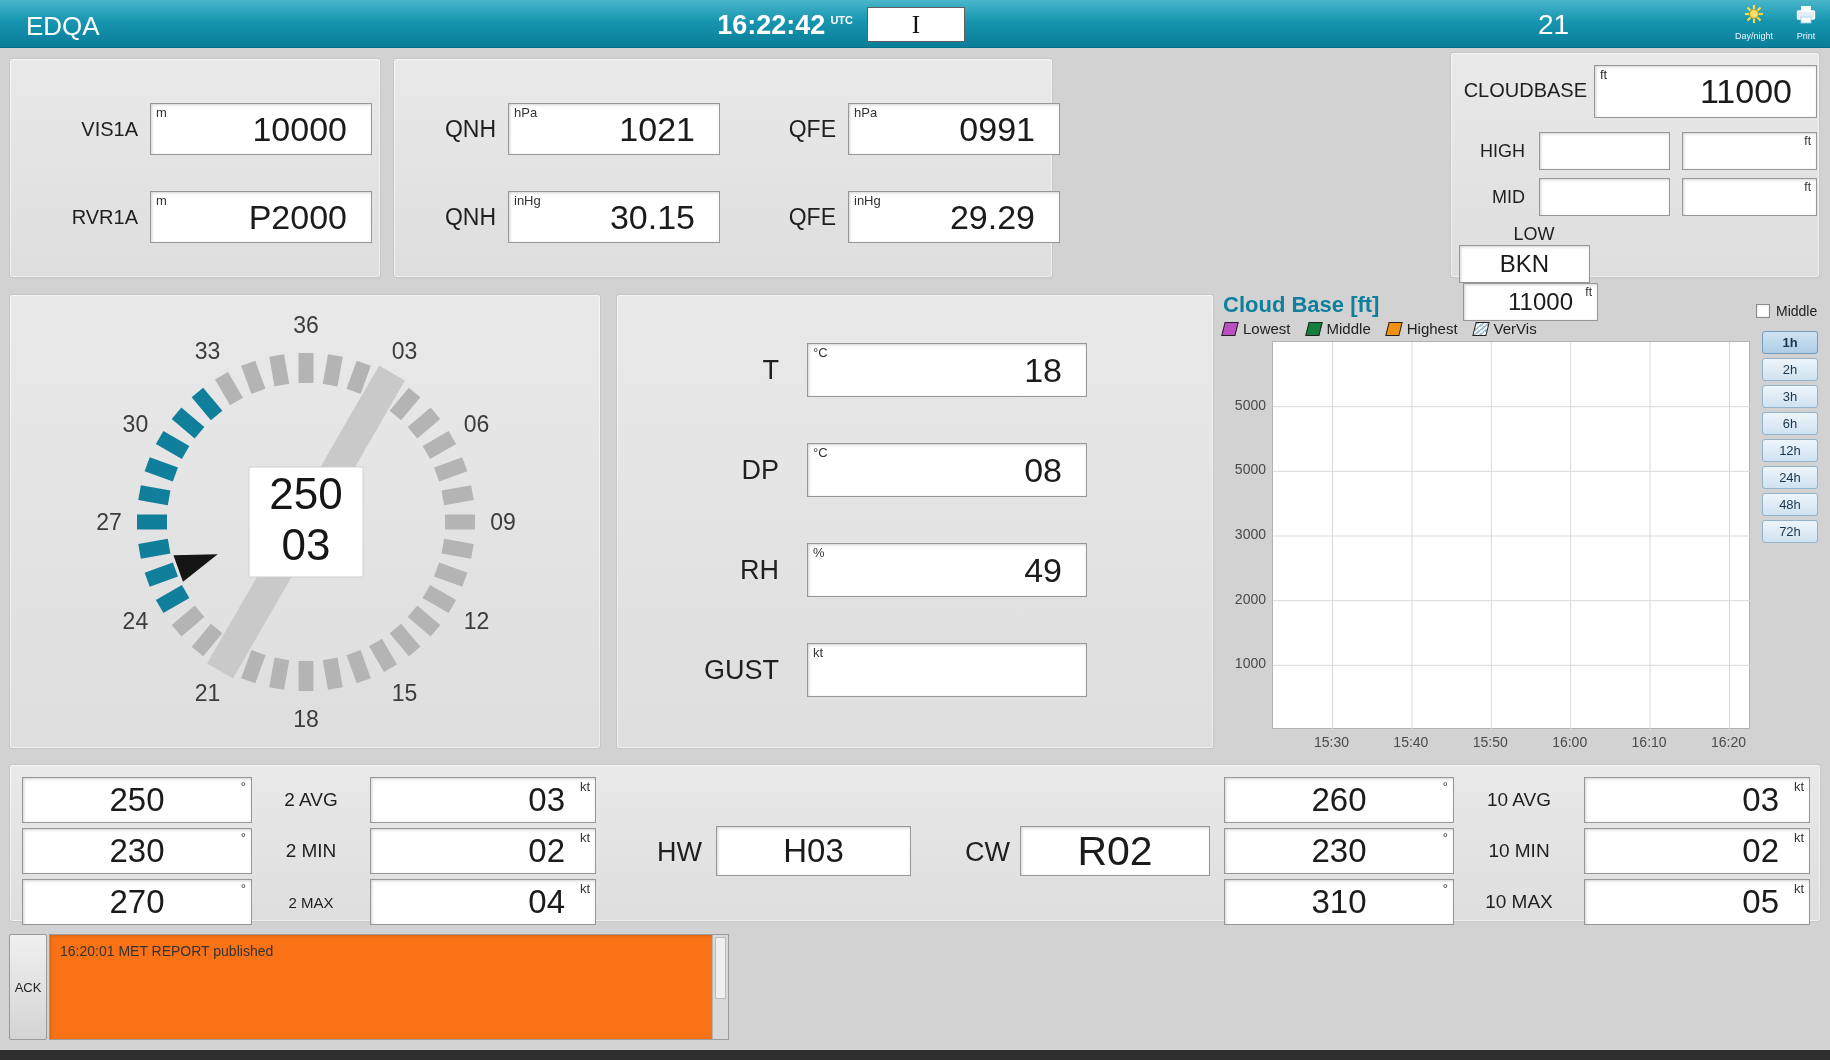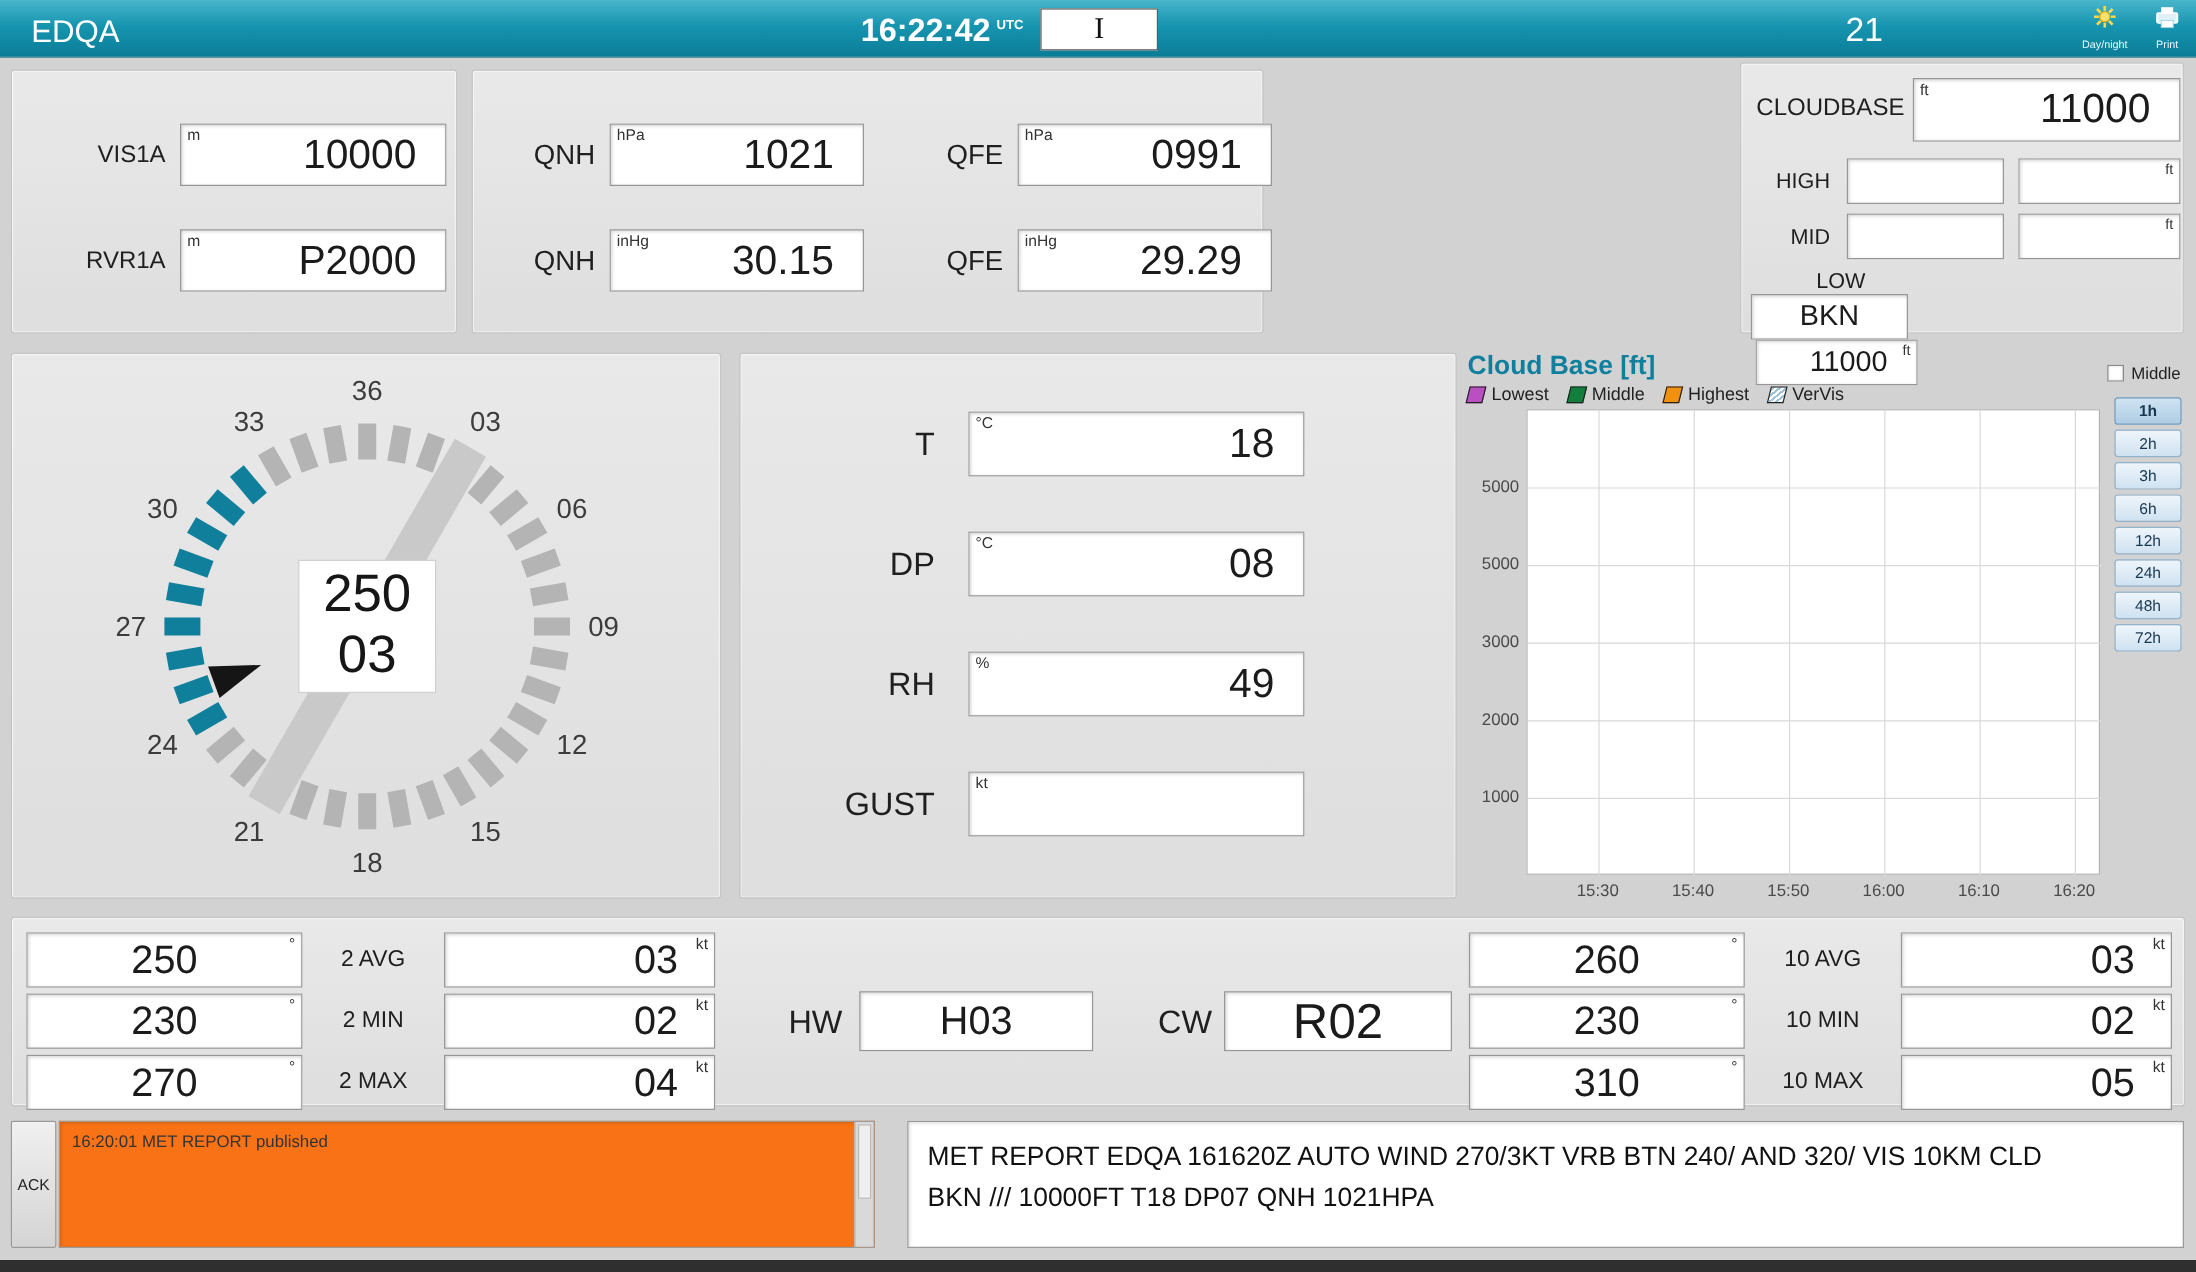--- a/index.html
+++ b/index.html
@@ -369,7 +369,7 @@
         <span class="unit-tr">°</span>
         <span class="val center" style="font-size:33px;">270</span>
       </div>
-      <div class="lbl" style="width:118px;text-align:center;font-size:19px;">2 MAX</div>
+      <div class="lbl" style="width:118px;text-align:center;font-size:15px;">2 MAX</div>
       <div class="field" style="width:226px;height:46px;">
         <span class="unit-tr">kt</span>
         <span class="val right" style="font-size:33px;padding-right:30px;">04</span>

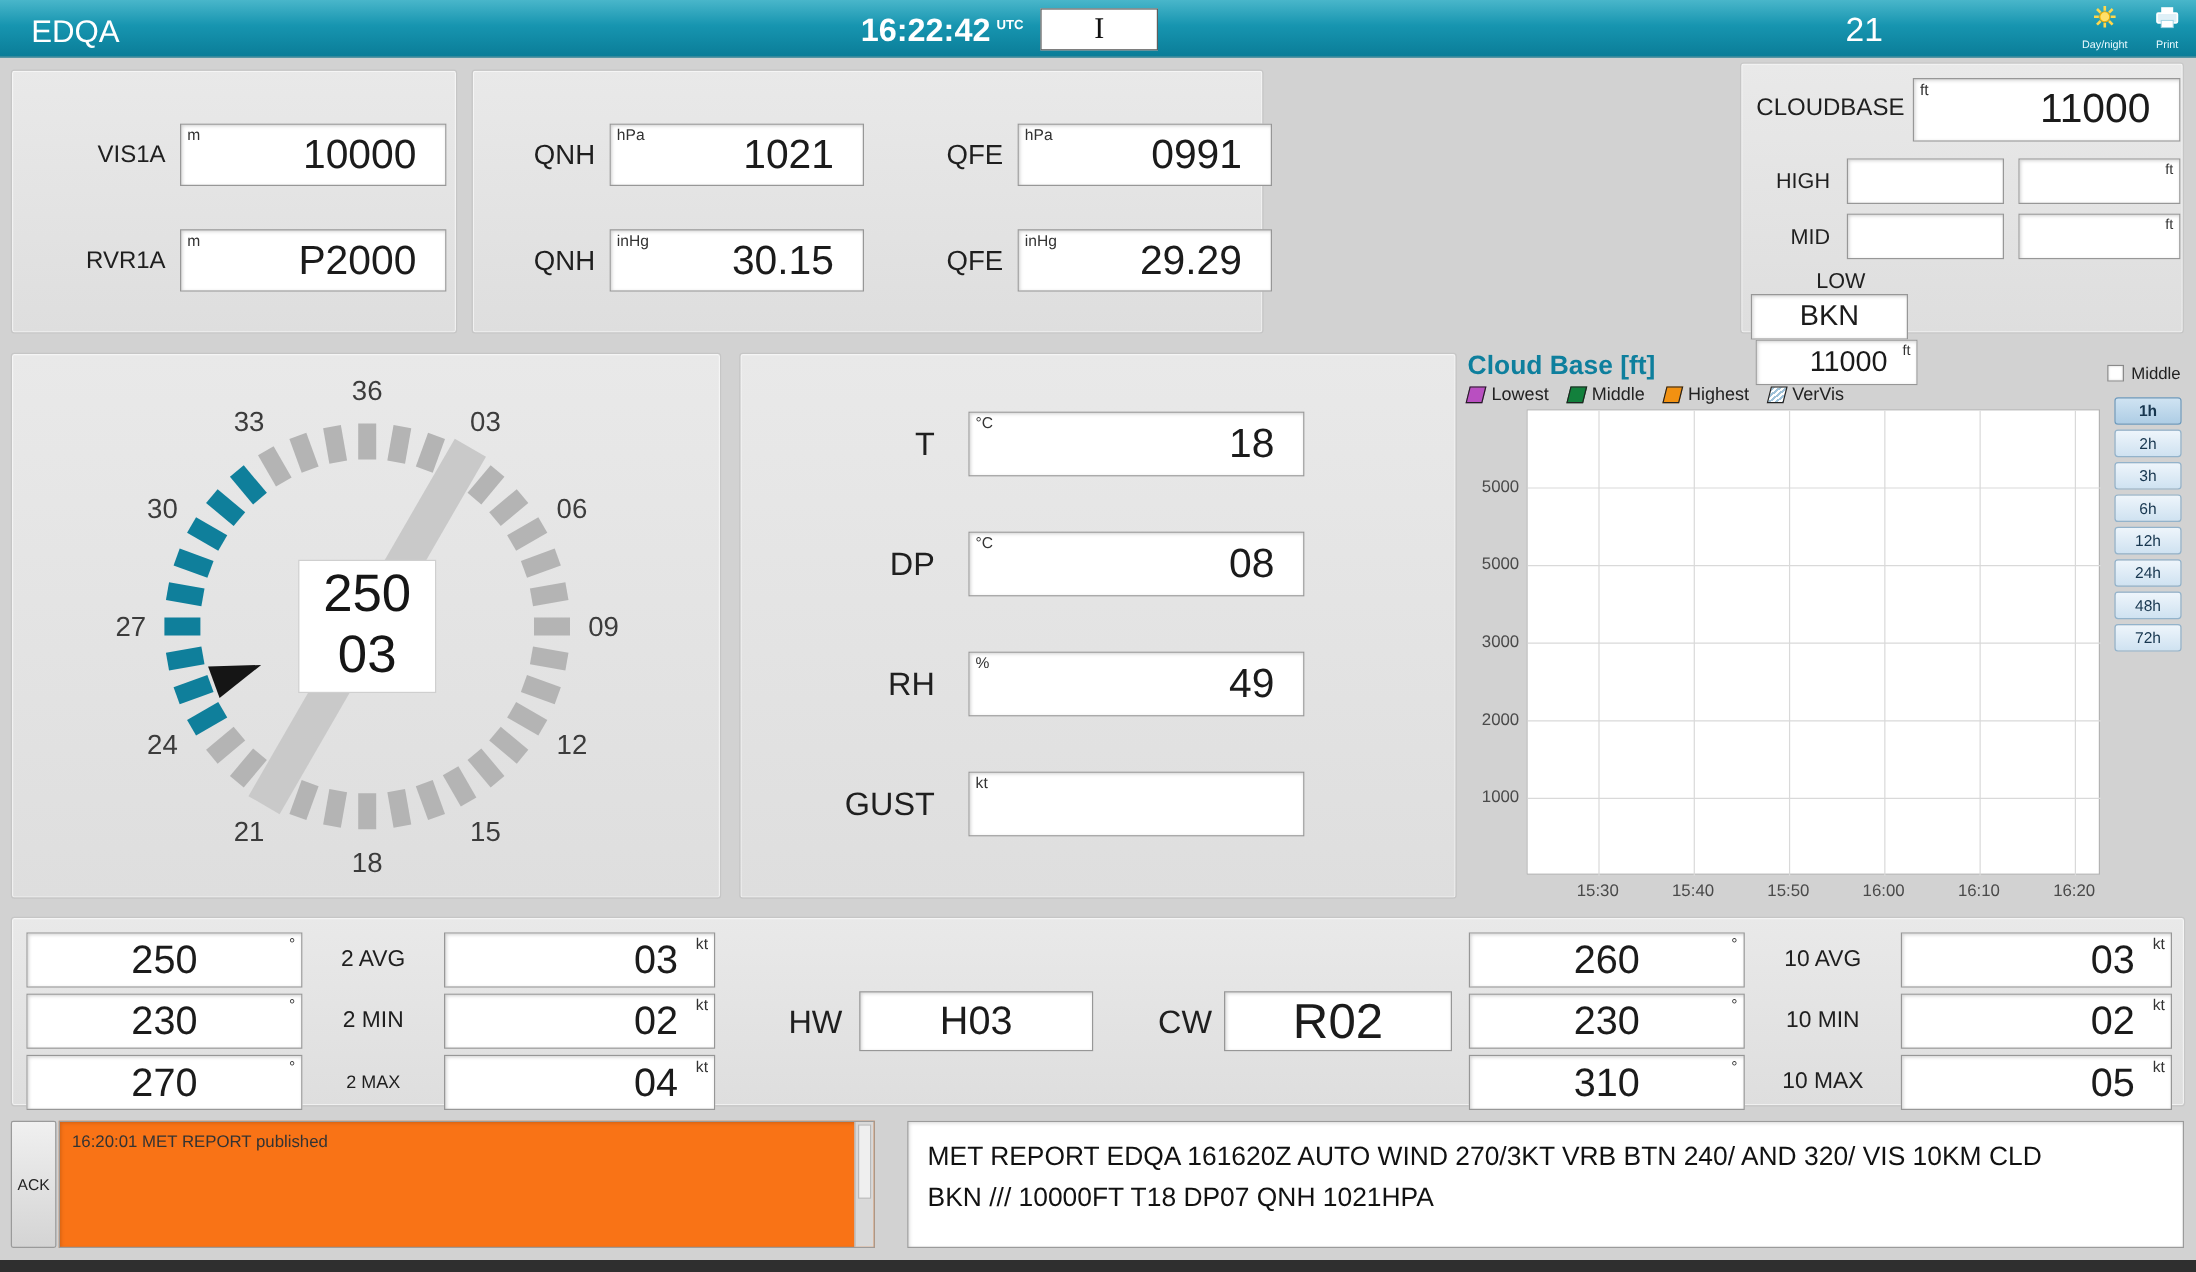--- a/index.html
+++ b/index.html
@@ -427,8 +427,6 @@
         <div class="thumb"></div>
       </div>
   </div>
-  <div class="report">MET REPORT EDQA 161620Z AUTO WIND 270/3KT VRB BTN 240/ AND 320/ VIS 10KM CLD
-BKN /// 10000FT T18 DP07 QNH 1021HPA</div>
 
   <div class="bottom-strip"></div>
 </div>

